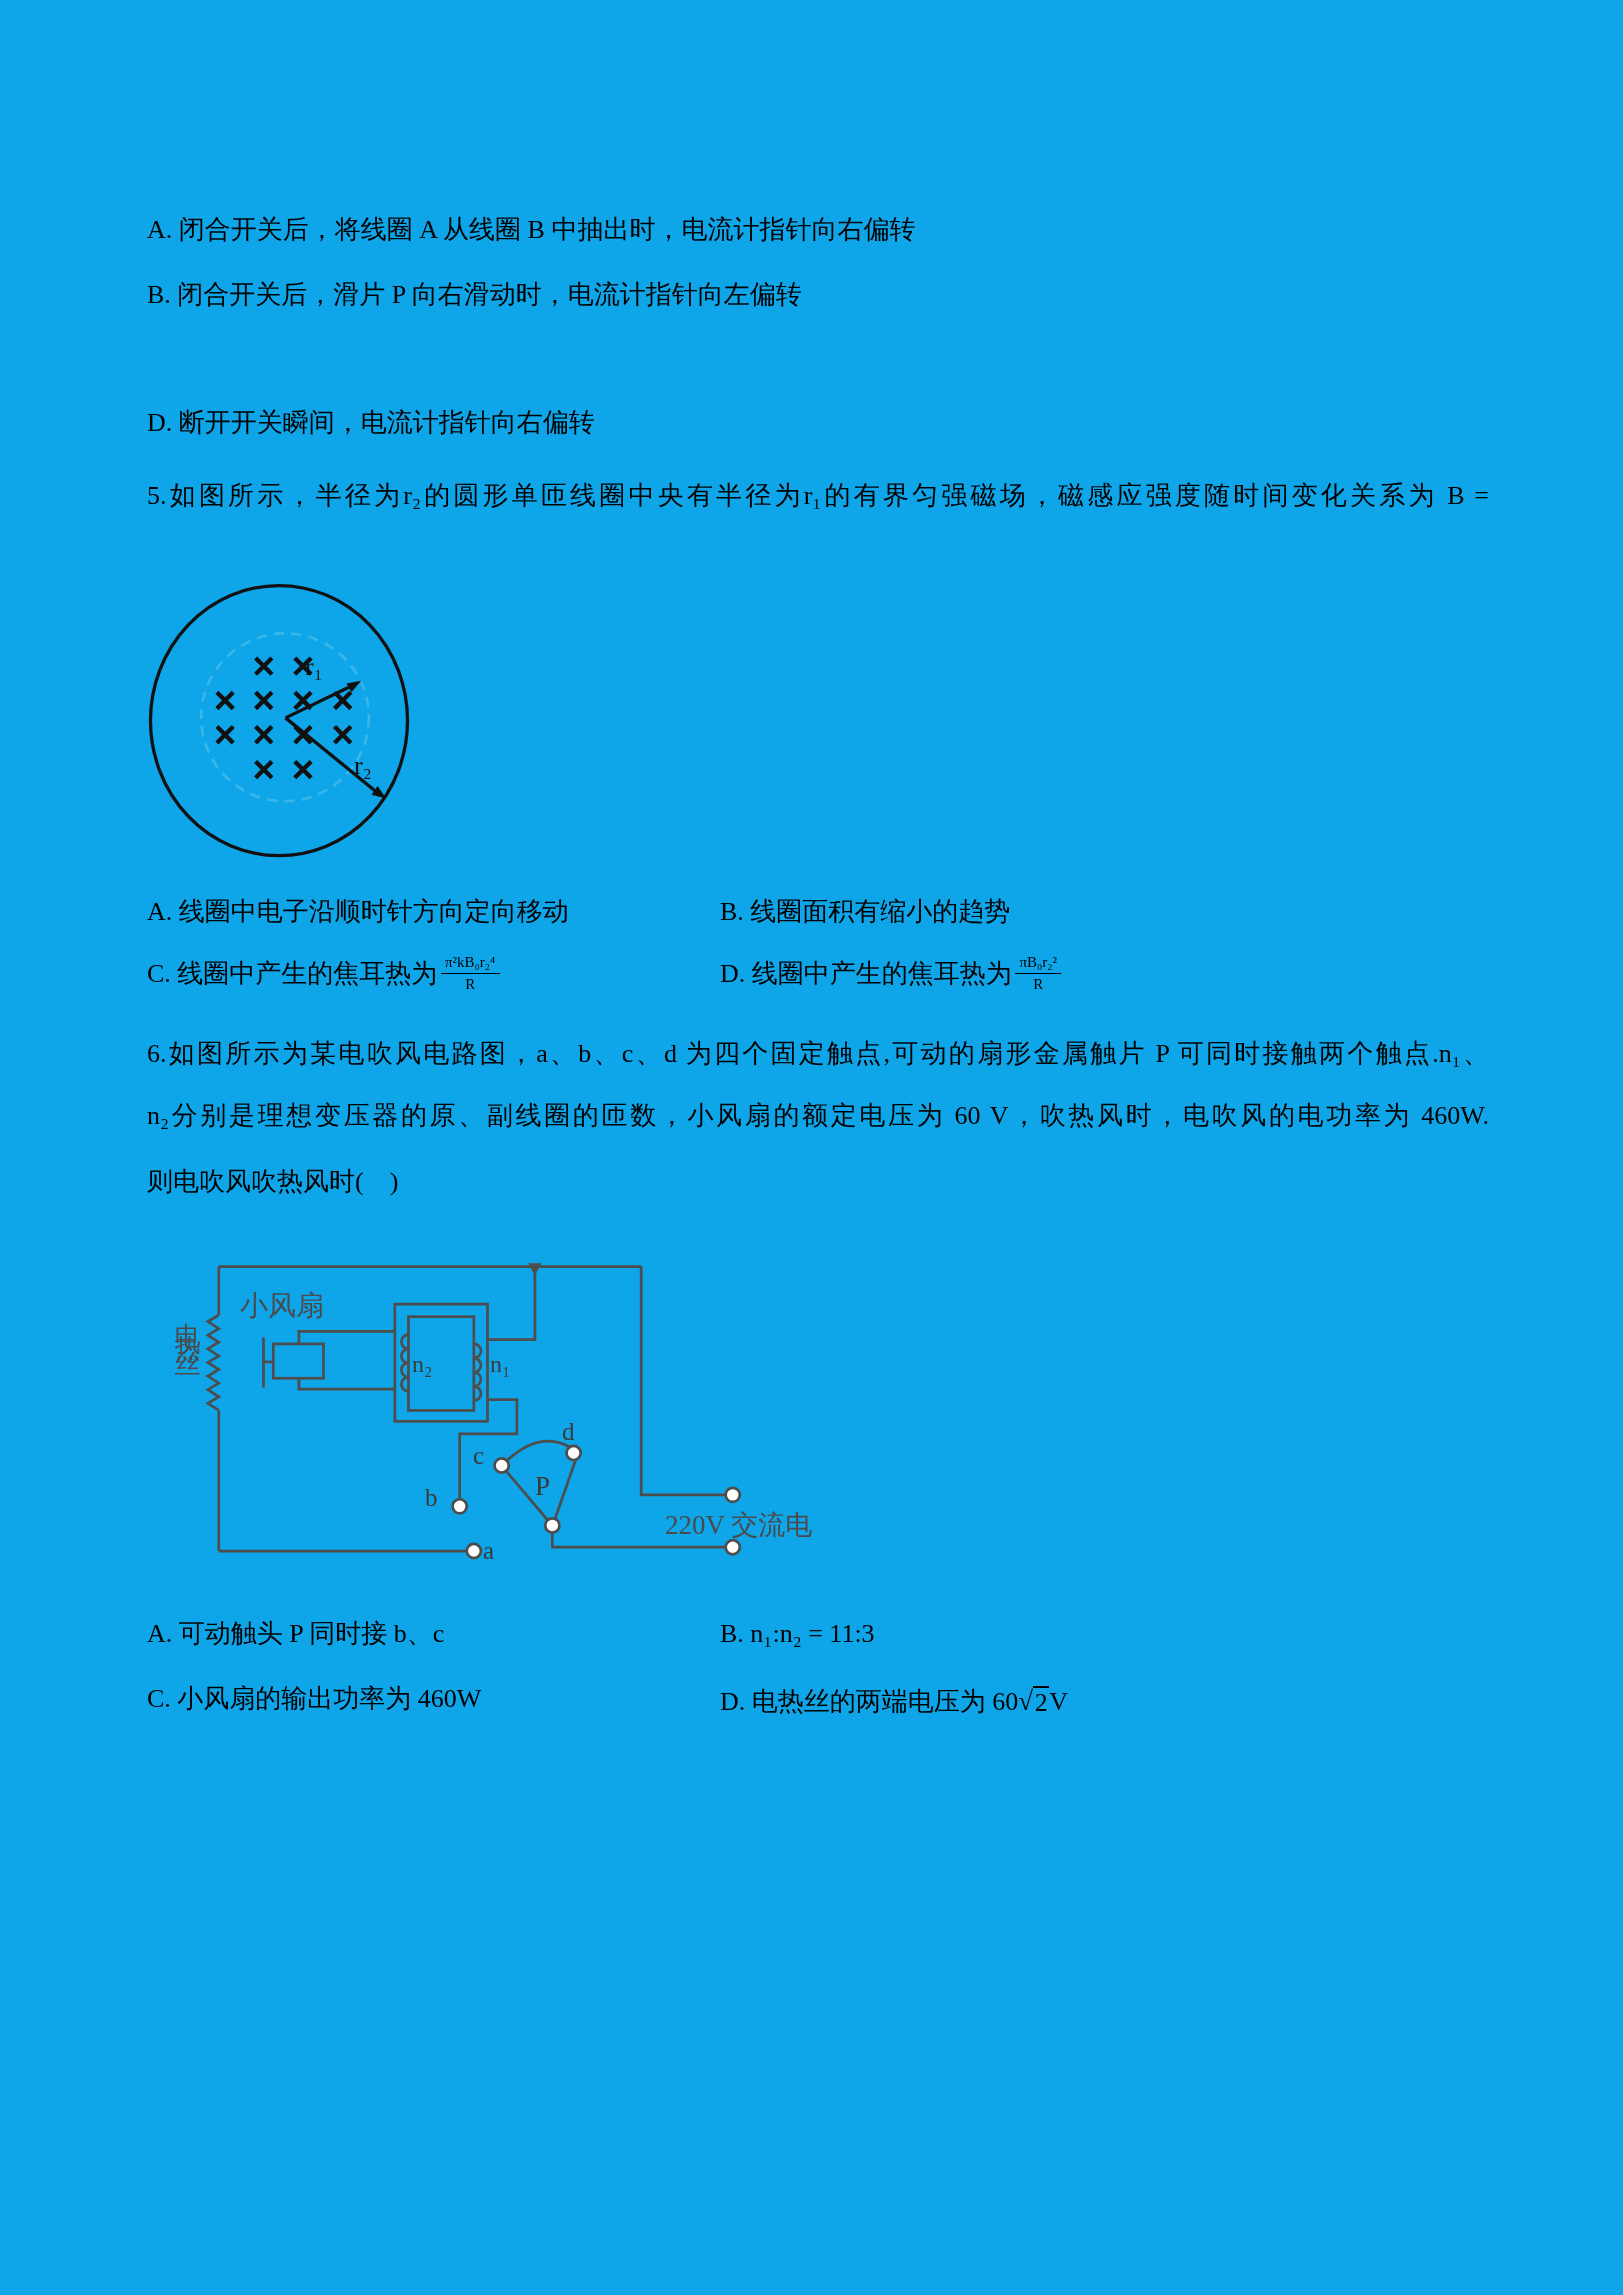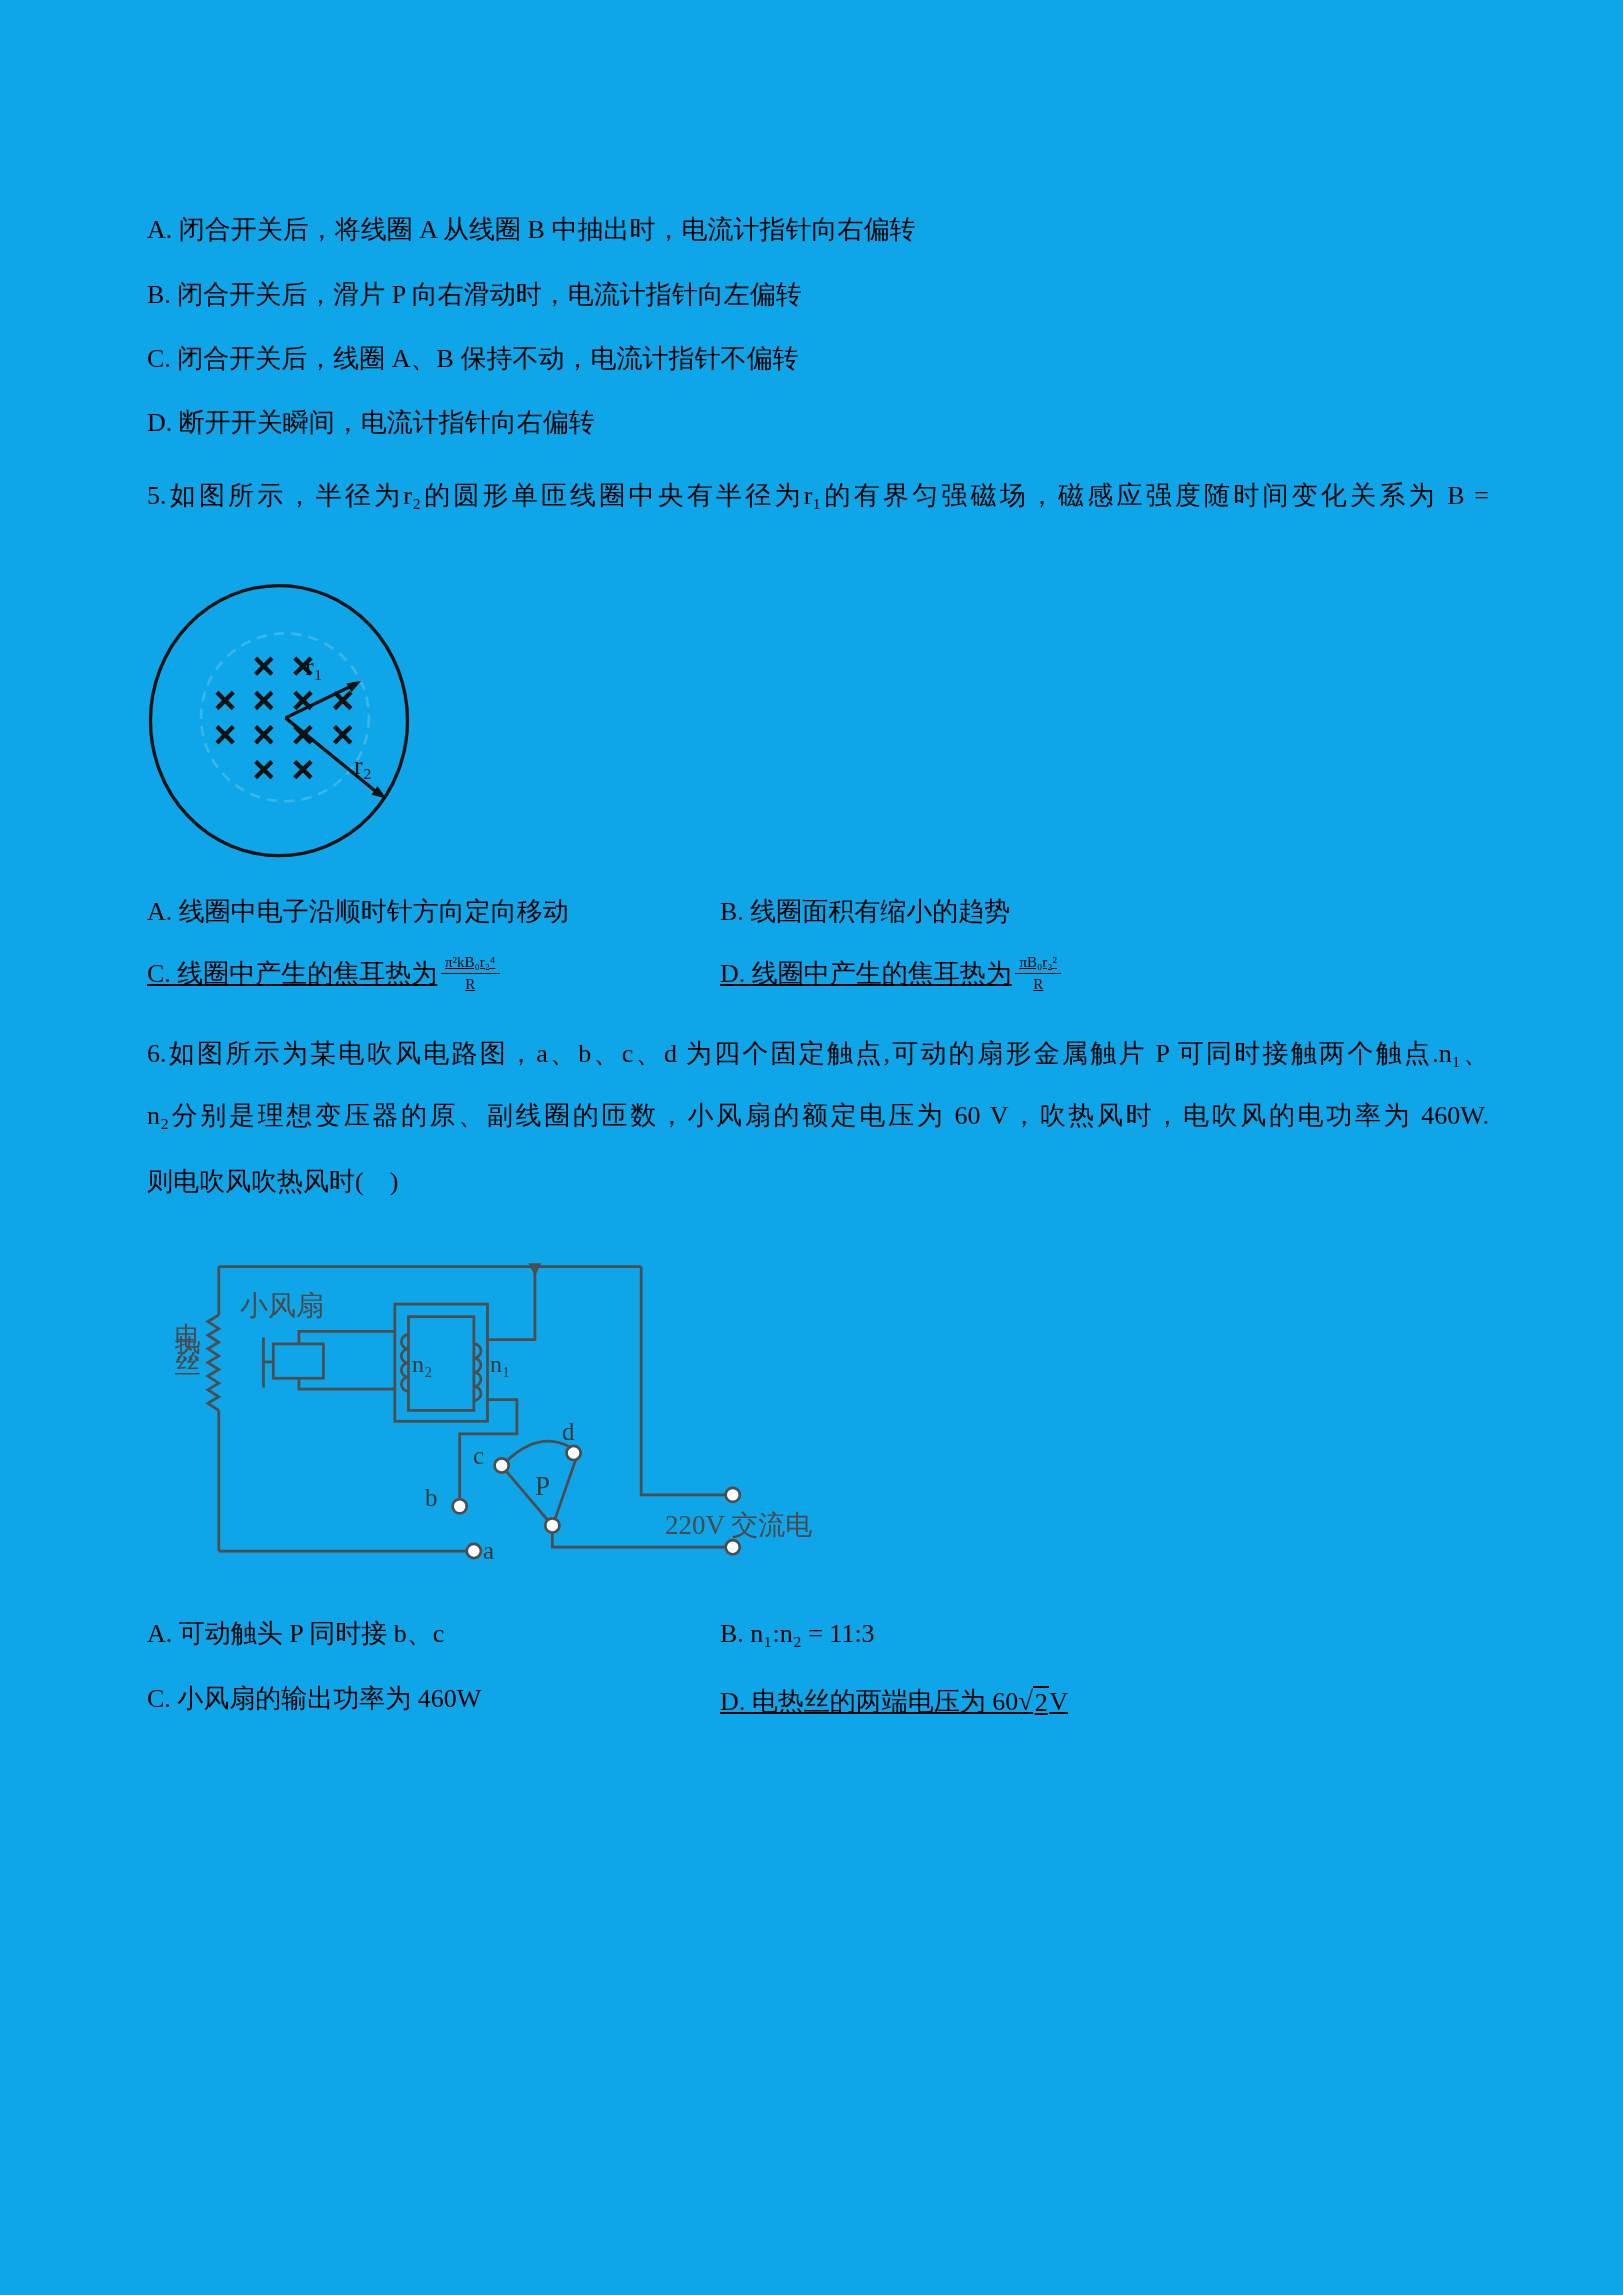--- a/index.html
+++ b/index.html
@@ -77,7 +77,6 @@
 
   <div class="tline" style="top:215px">A. 闭合开关后，将线圈 A 从线圈 B 中抽出时，电流计指针向右偏转</div>
   <div class="tline" style="top:280px">B. 闭合开关后，滑片 P 向右滑动时，电流计指针向左偏转</div>
-  <div class="tline" style="top:344px">C. 闭合开关后，线圈 A、B 保持不动，电流计指针不偏转</div>
   <div class="tline" style="top:408px">D. 断开开关瞬间，电流计指针向右偏转</div>
 
   <div class="tline wide" style="top:481px">5.如图所示，半径为r₂的圆形单匝线圈中央有半径为r₁的有界匀强磁场，磁感应强度随时间变化关系为 B =</div>

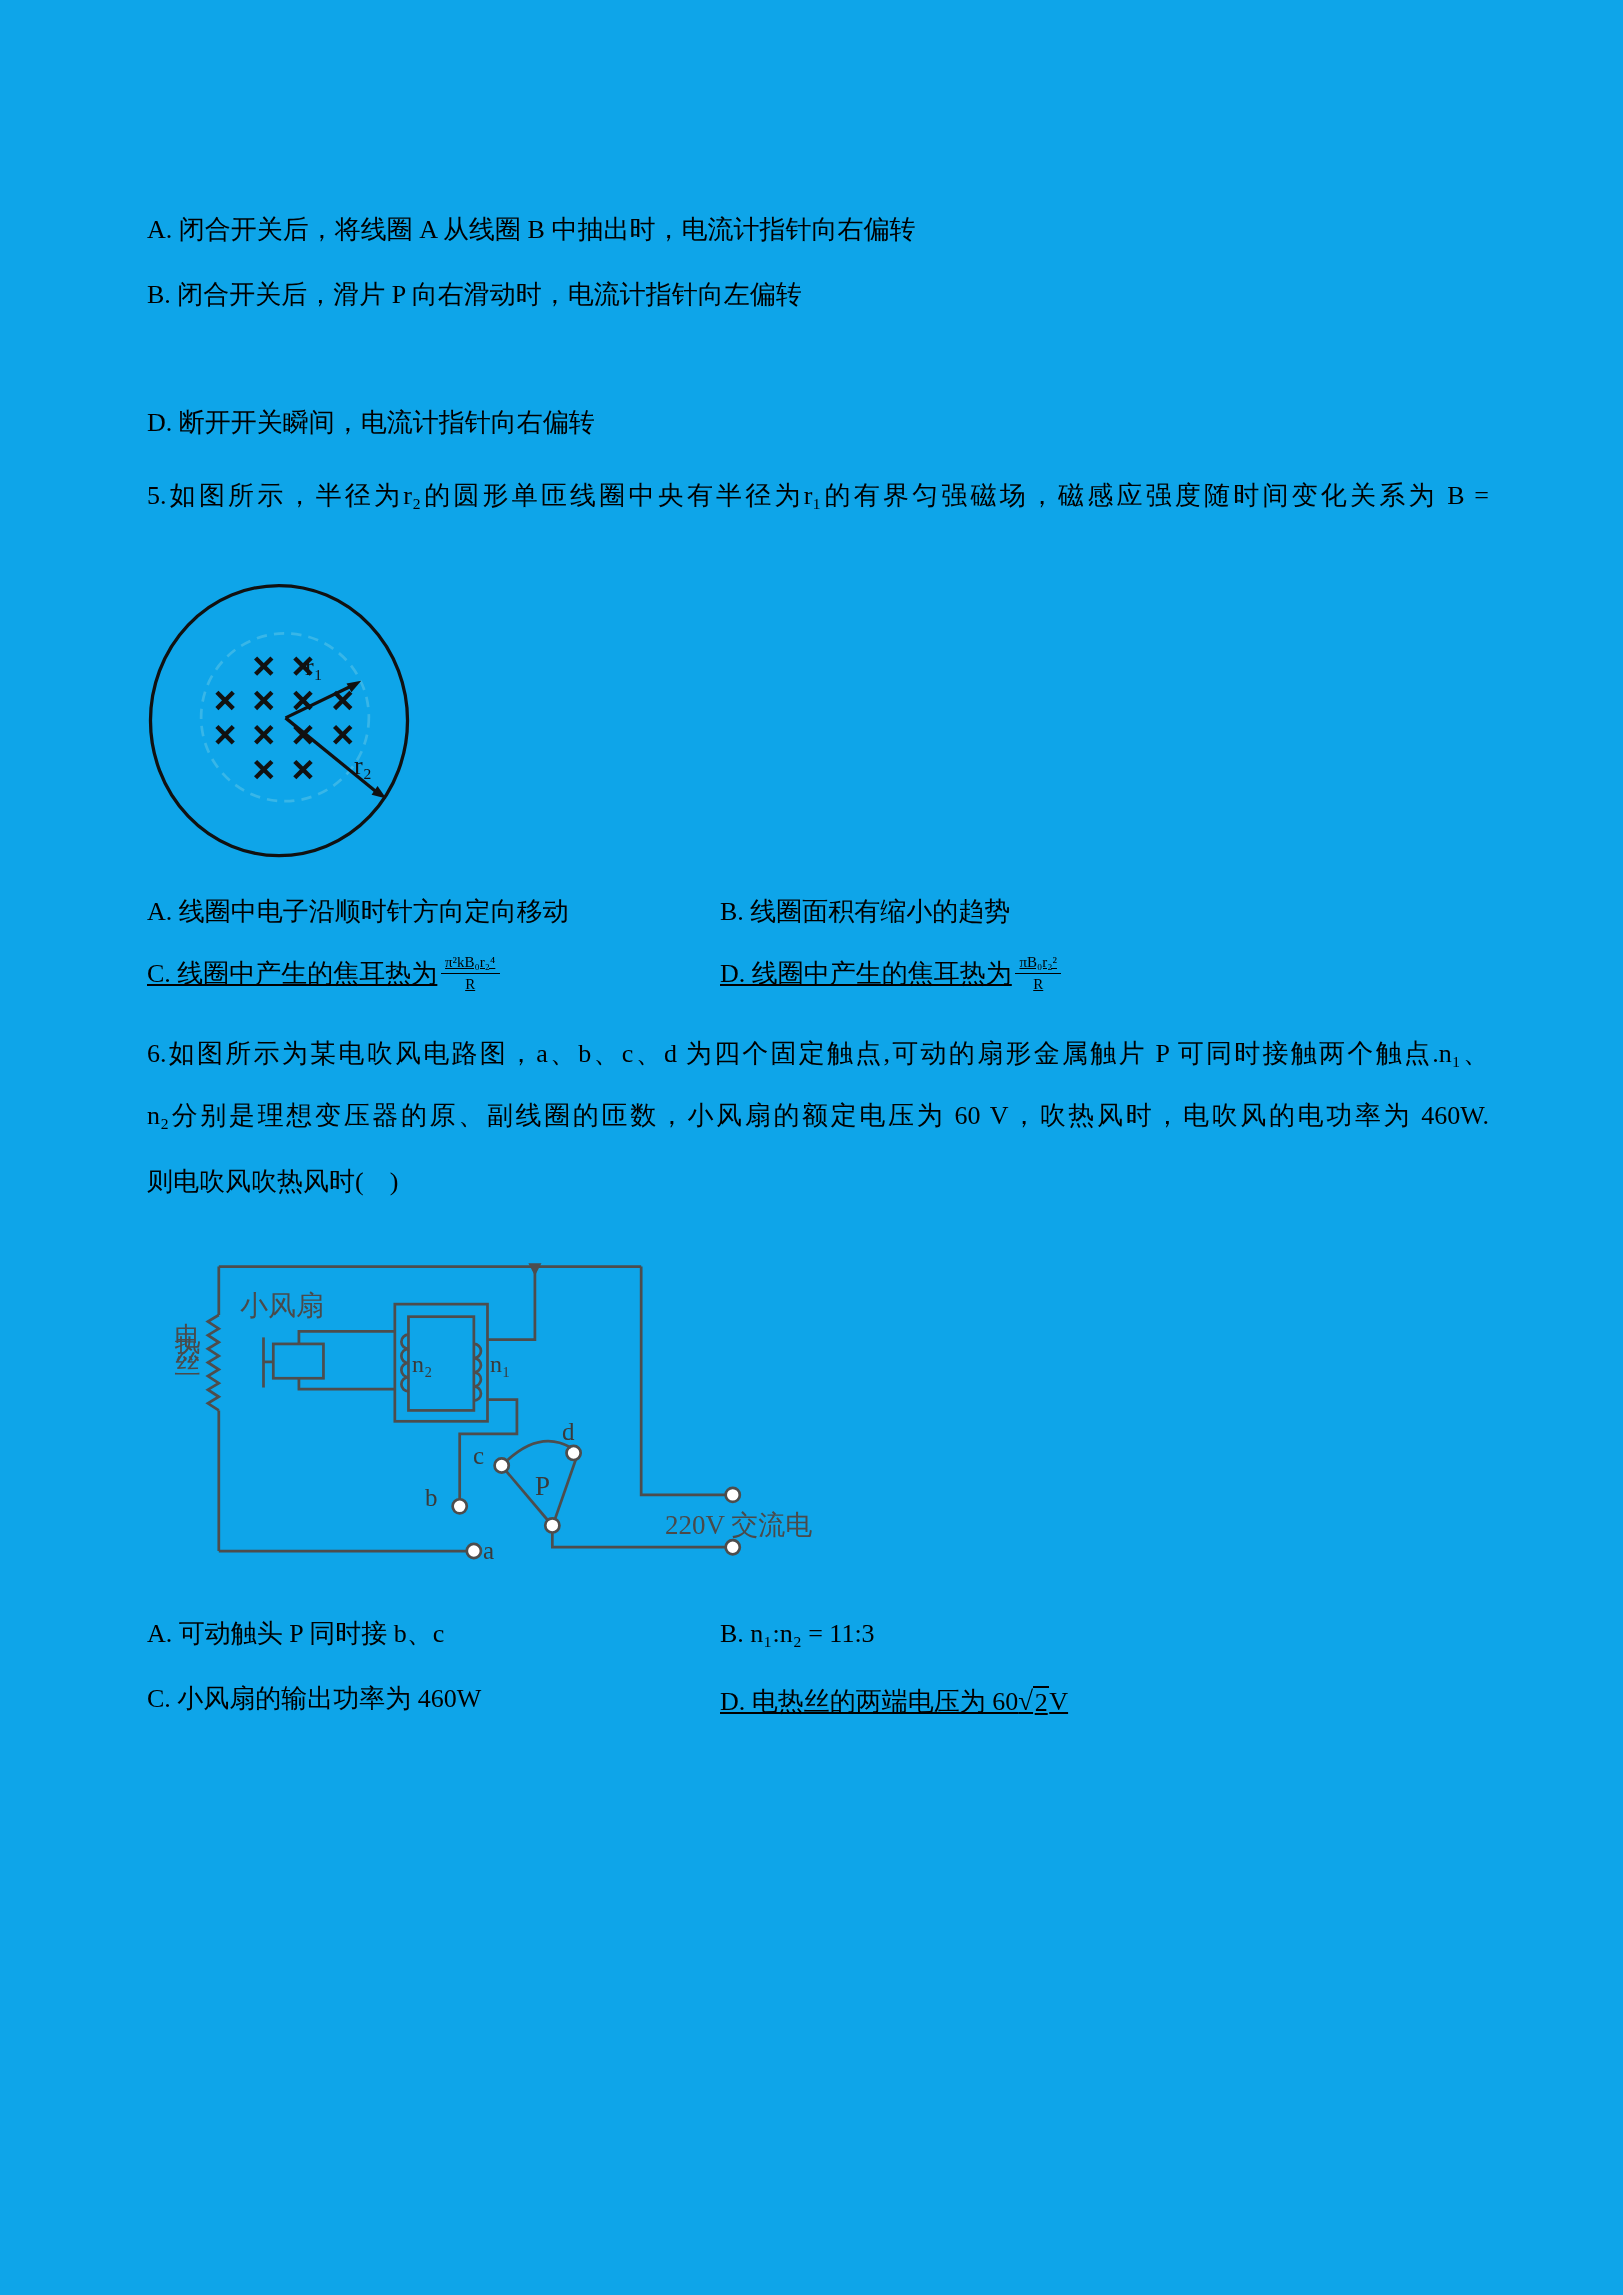--- a/index.html
+++ b/index.html
@@ -34,7 +34,6 @@
     align-items:center;
     font-size:26px;
     white-space:nowrap;
-    text-decoration:underline;
   }
   .frac{
     display:inline-block;

